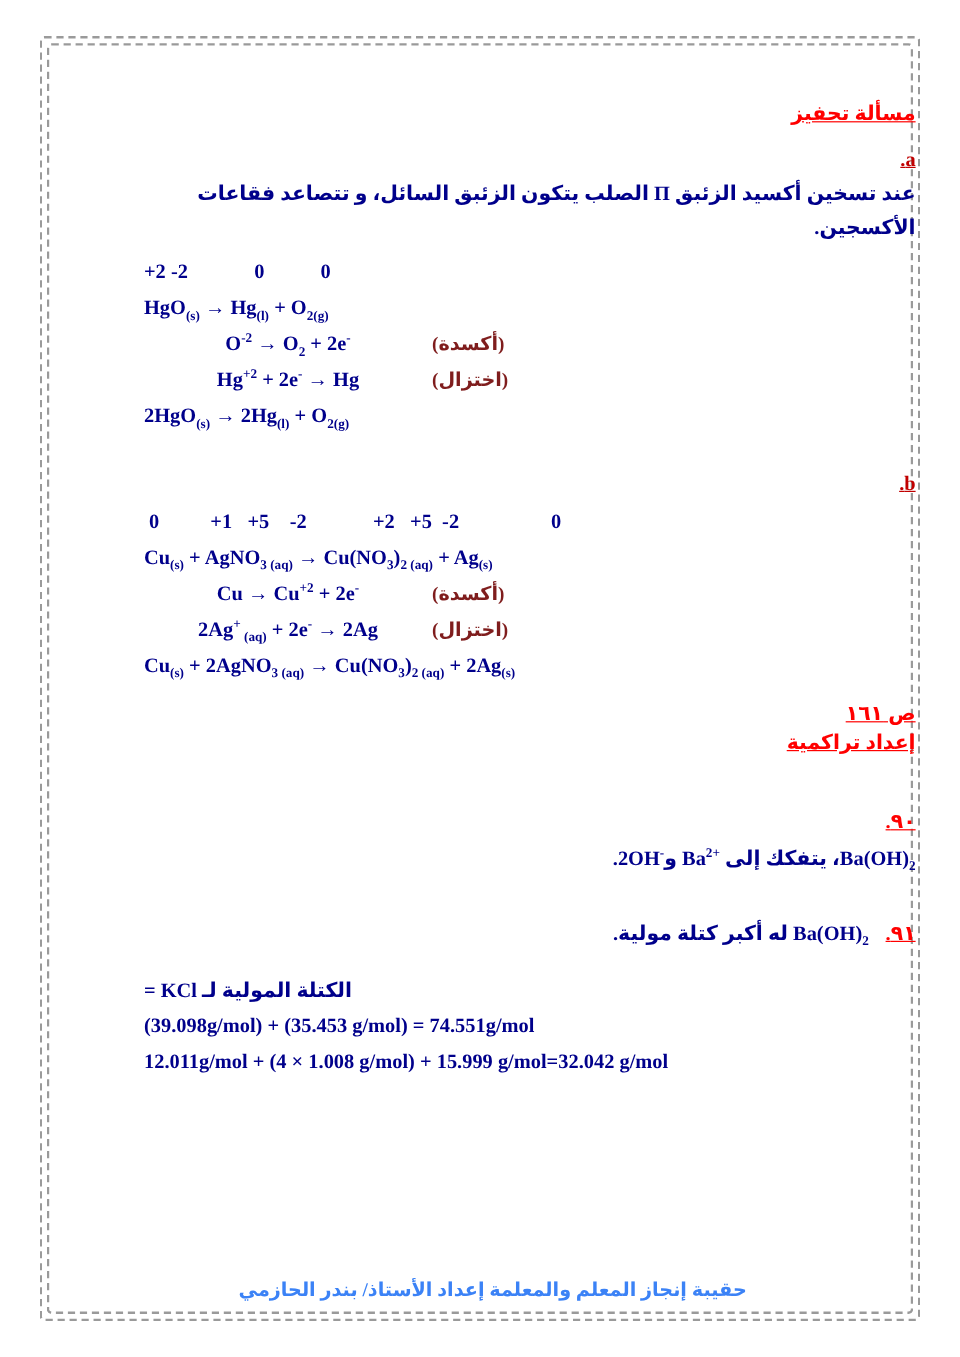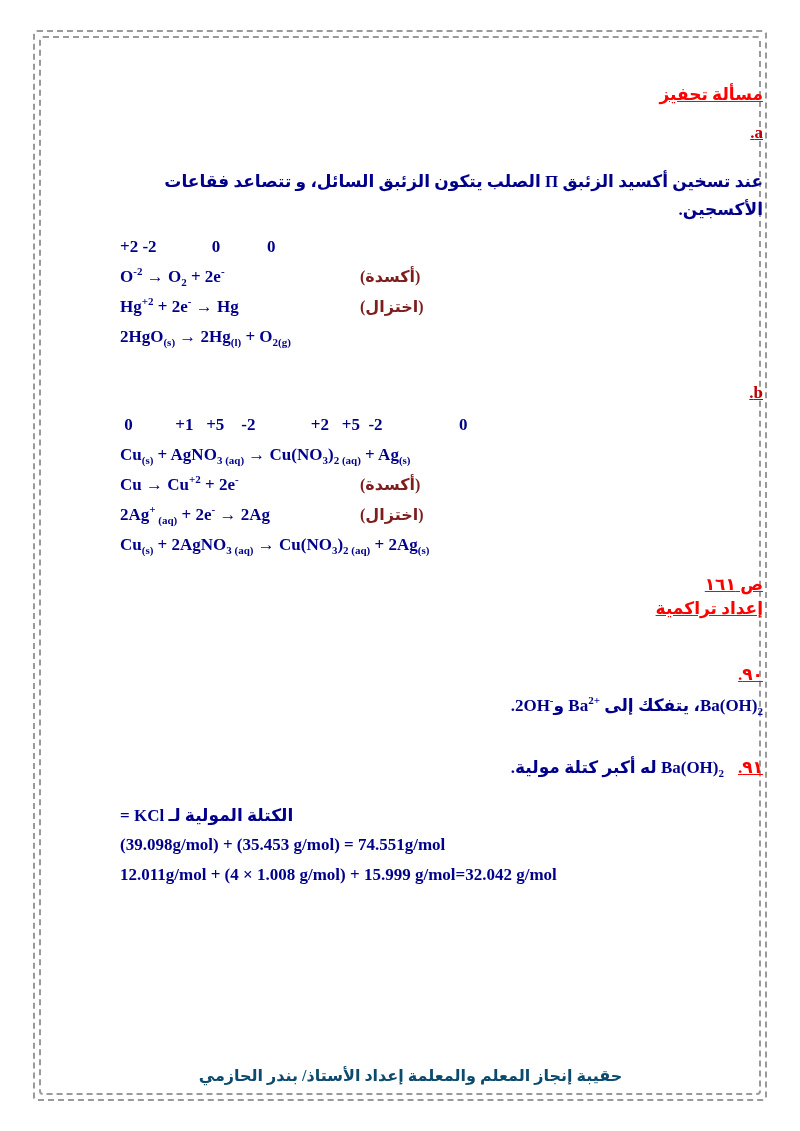--- a/index.html
+++ b/index.html
@@ -33,7 +33,7 @@
   sub{font-size:11px;line-height:0;}
   sup{font-size:11px;line-height:0;}
 
-  .mt2{margin-top:2px}.mt6{margin-top:6px}.mt8{margin-top:8px}.mt10{margin-top:24px}
+  .mt2{margin-top:2px}.mt6{margin-top:6px}.mt8{margin-top:8px}.mt10{margin-top:4px}
   .mt14{margin-top:14px}.mt16{margin-top:16px}.mt20{margin-top:20px}.mt26{margin-top:26px}
   .mt30{margin-top:30px}.mt34{margin-top:34px}.mt44{margin-top:44px}
 

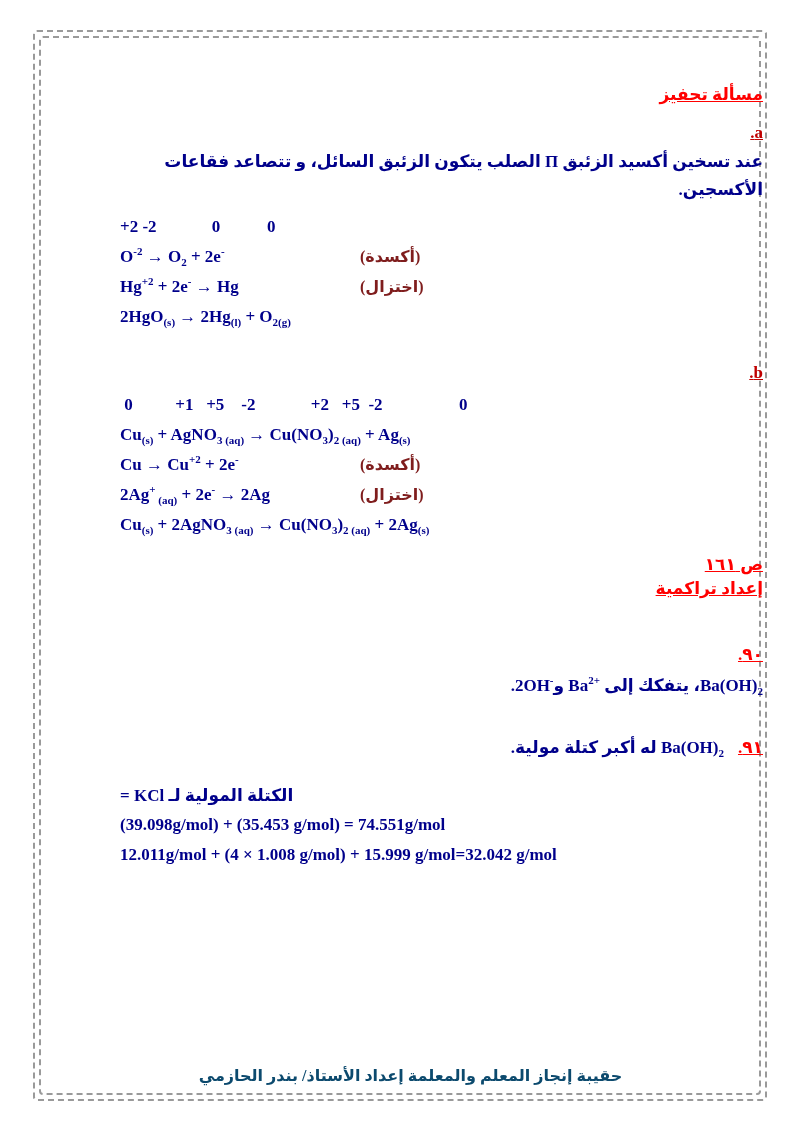--- a/index.html
+++ b/index.html
@@ -57,6 +57,7 @@
     <p class="intro rtl">الأكسجين.</p>
 
     <div class="eq ox mt8">+2 -2             0           0</div>
+    <div class="eq"><span>HgO</span><sub>(s)</sub><span> → Hg</span><sub>(l)</sub><span> + O</span><sub>2(g)</sub></div>
     <div class="eq-row">
       <div class="eq eqcol"><span>O</span><sup>-2</sup><span> → O</span><sub>2</sub><span> + 2e</span><sup>-</sup></div>
       <div class="eq-label">(أكسدة)</div>

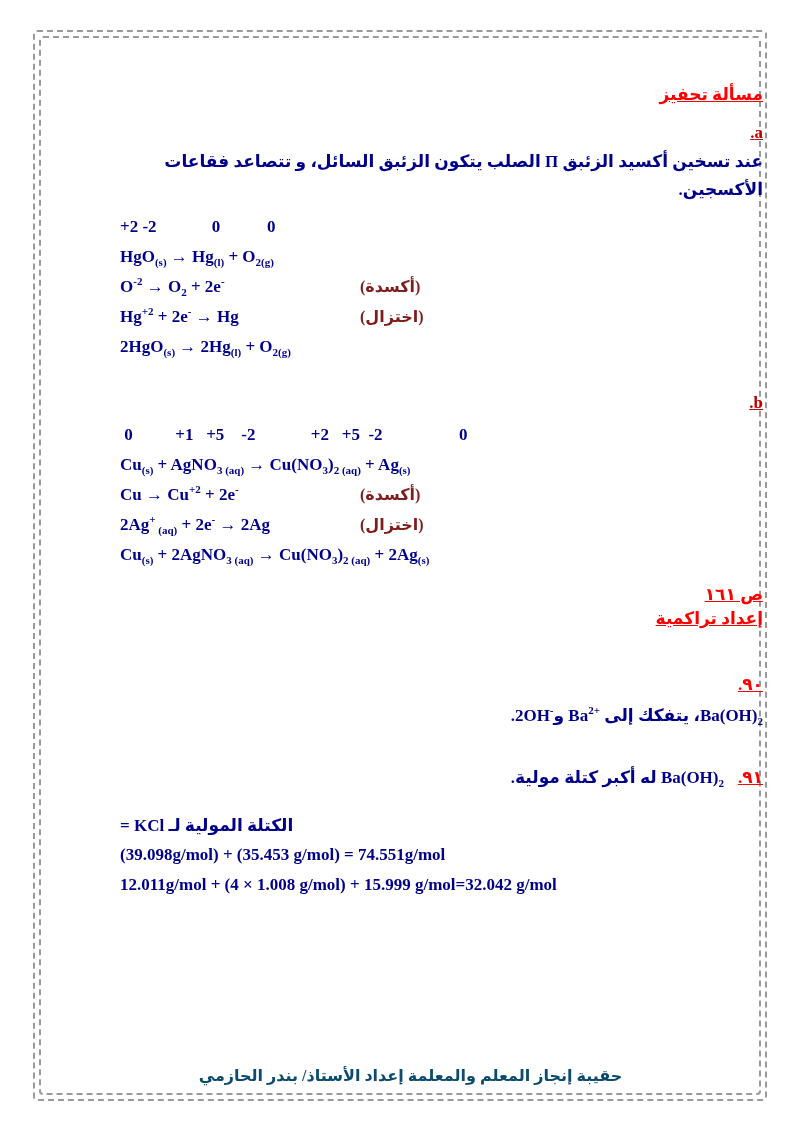--- a/index.html
+++ b/index.html
@@ -27,7 +27,7 @@
 
   .eq{color:#00008b;font-size:17px;line-height:30px;}
   .ox{white-space:pre;}
-  .eq-row{display:flex;align-items:baseline;}
+  .eq-row{display:flex;align-items:baseline;text-align:center;}
   .eqcol{min-width:240px;}
   .eq-label{color:#7f1d1d;font-size:16px;direction:rtl;}
   sub{font-size:11px;line-height:0;}

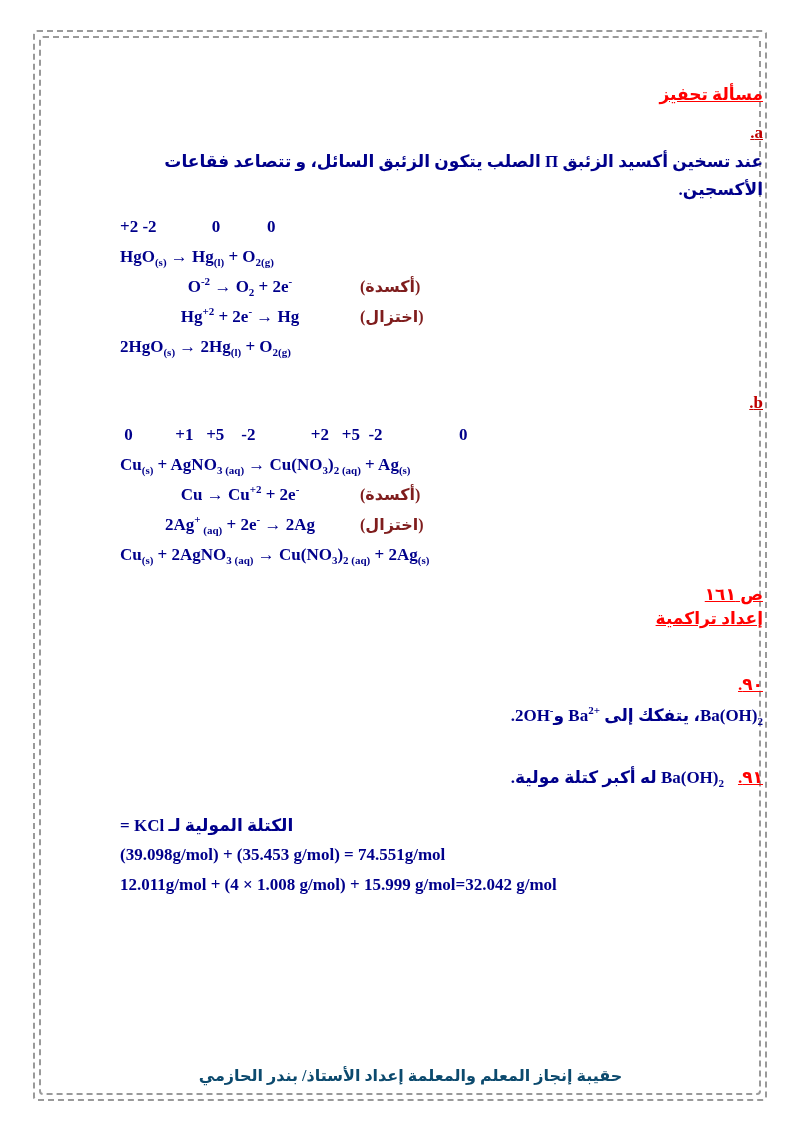--- a/index.html
+++ b/index.html
@@ -38,7 +38,7 @@
   .mt30{margin-top:30px}.mt34{margin-top:34px}.mt44{margin-top:44px}
 
   .footer{position:absolute;left:0;right:0;bottom:46px;text-align:center;direction:rtl;
-    color:#0c4a6e;font-size:16px;padding-left:21px;}
+    color:#3b82f6;font-size:16px;padding-left:21px;}
 </style>
 </head>
 <body>

